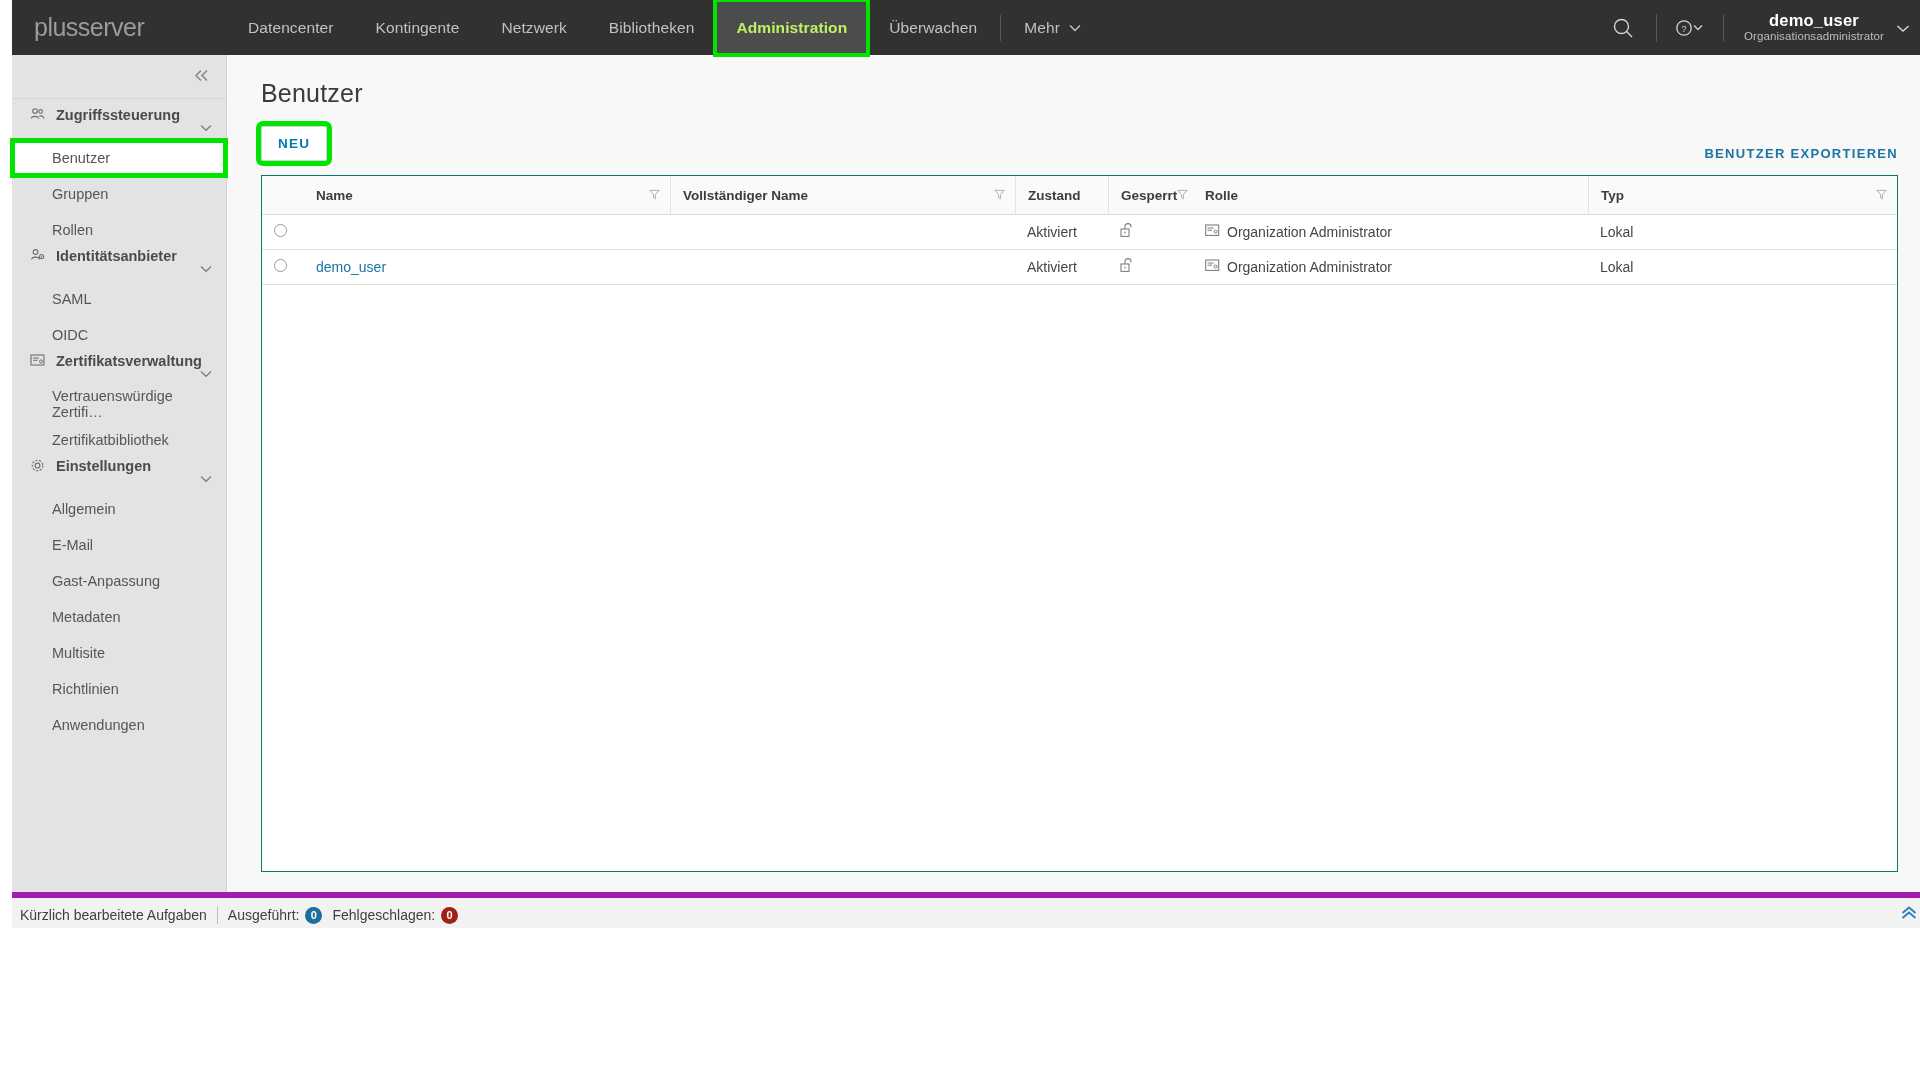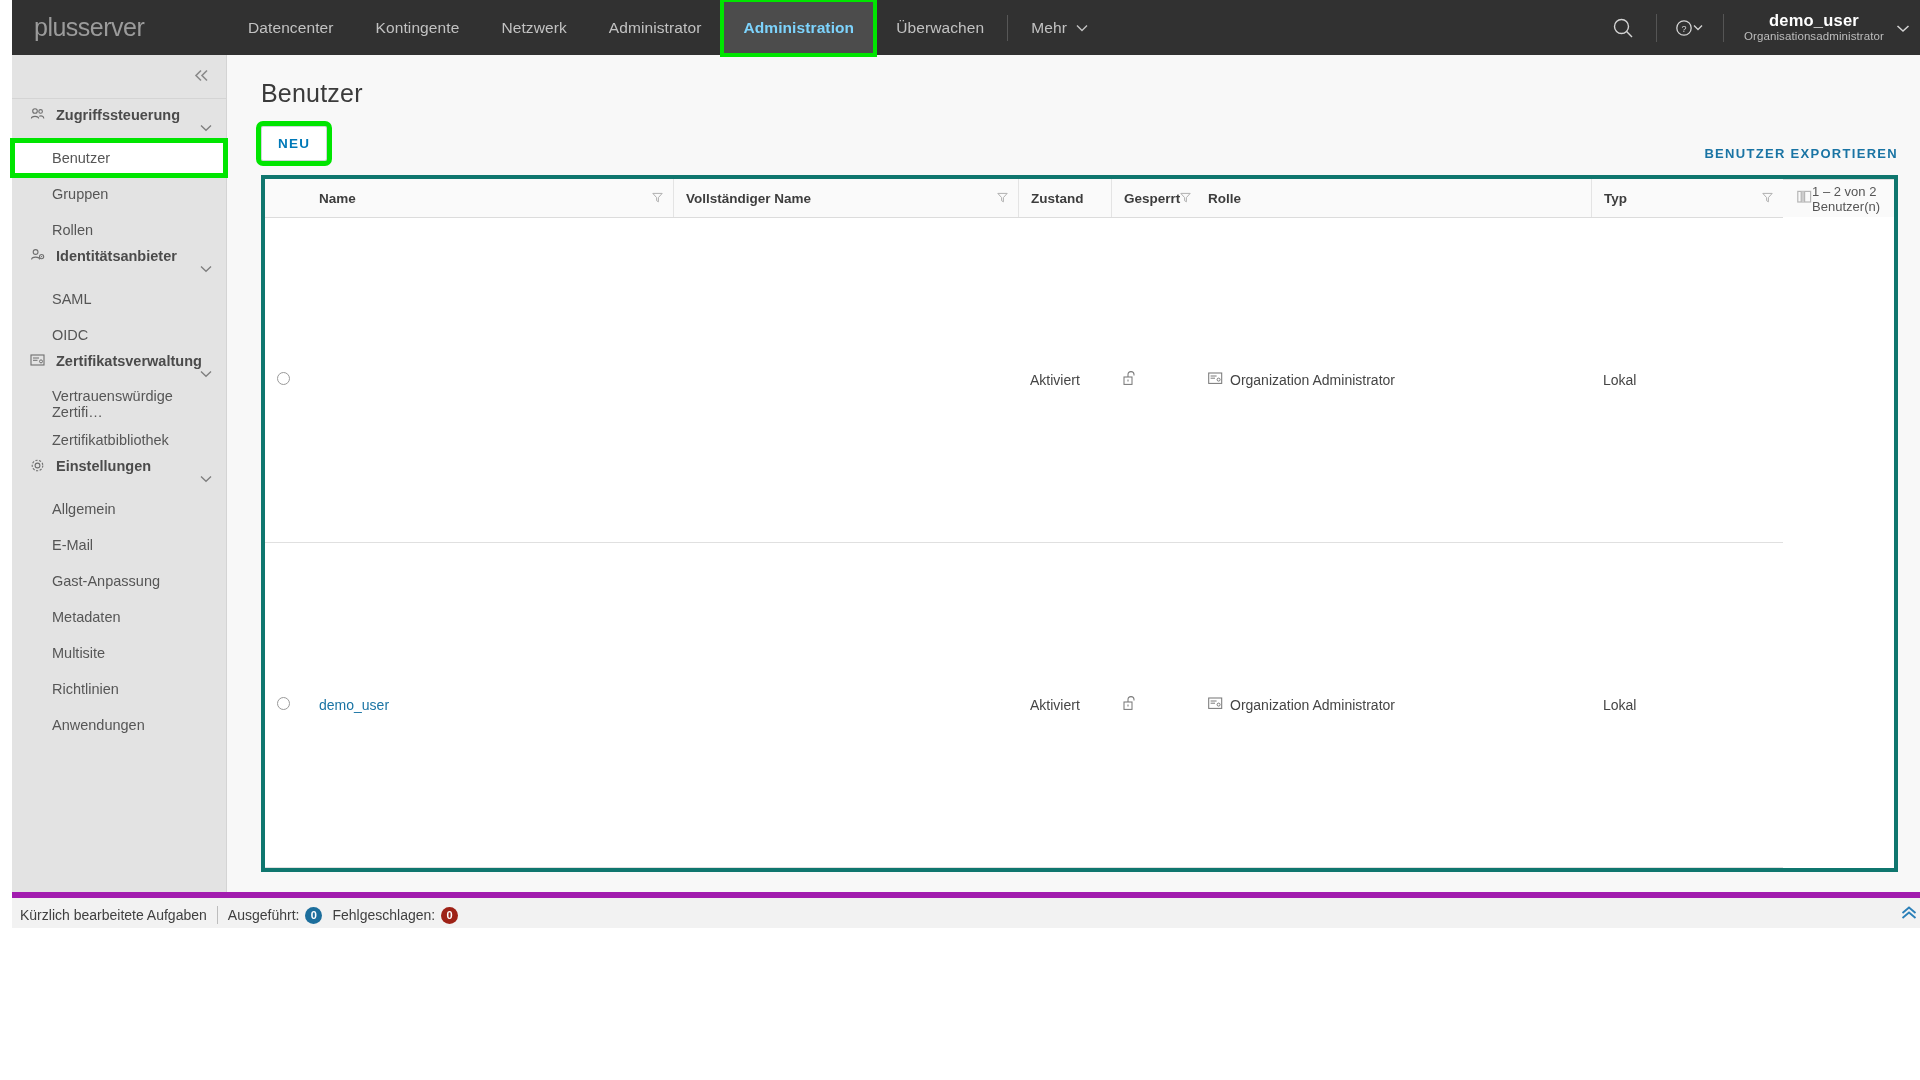--- a/index.html
+++ b/index.html
@@ -174,7 +174,7 @@
         <span>Netzwerk</span>
       </div>
       <div class="nav-item">
-        <span>Administrator</span>
+        <span>Bibliotheken</span>
       </div>
       <div class="nav-item active highlight">
         <span>Administration</span>

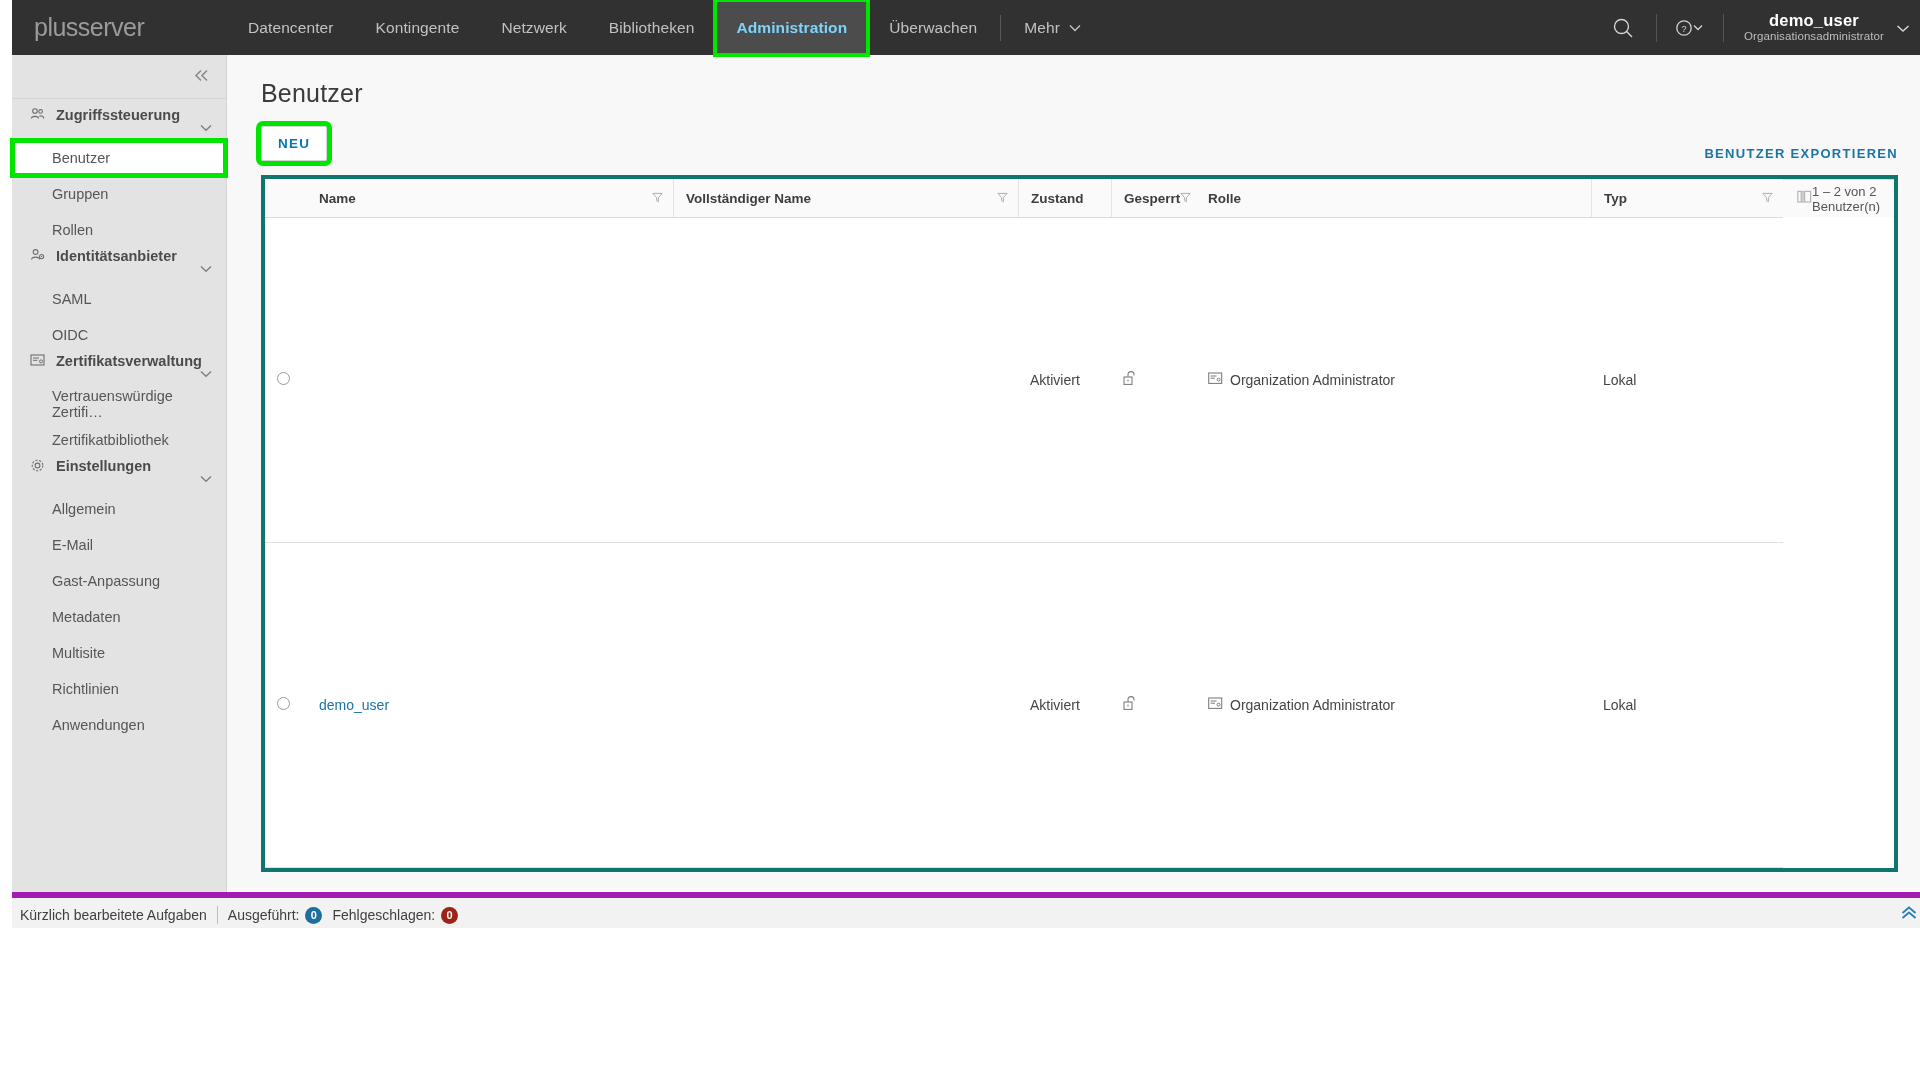--- a/index.html
+++ b/index.html
@@ -27,7 +27,7 @@
     color: #c2c2c2; font-size: 15.5px; letter-spacing: .1px;
     cursor: pointer; white-space: nowrap;
   }
-  .nav-item.active { background: #4c4c4c; color: #7dd3fc; font-weight: bold; }
+  .nav-item.active { background: #4c4c4c; color: #bef264; font-weight: bold; }
   .nav-item.highlight {
     outline: 4px solid #00e500; outline-offset: -2px;
   }

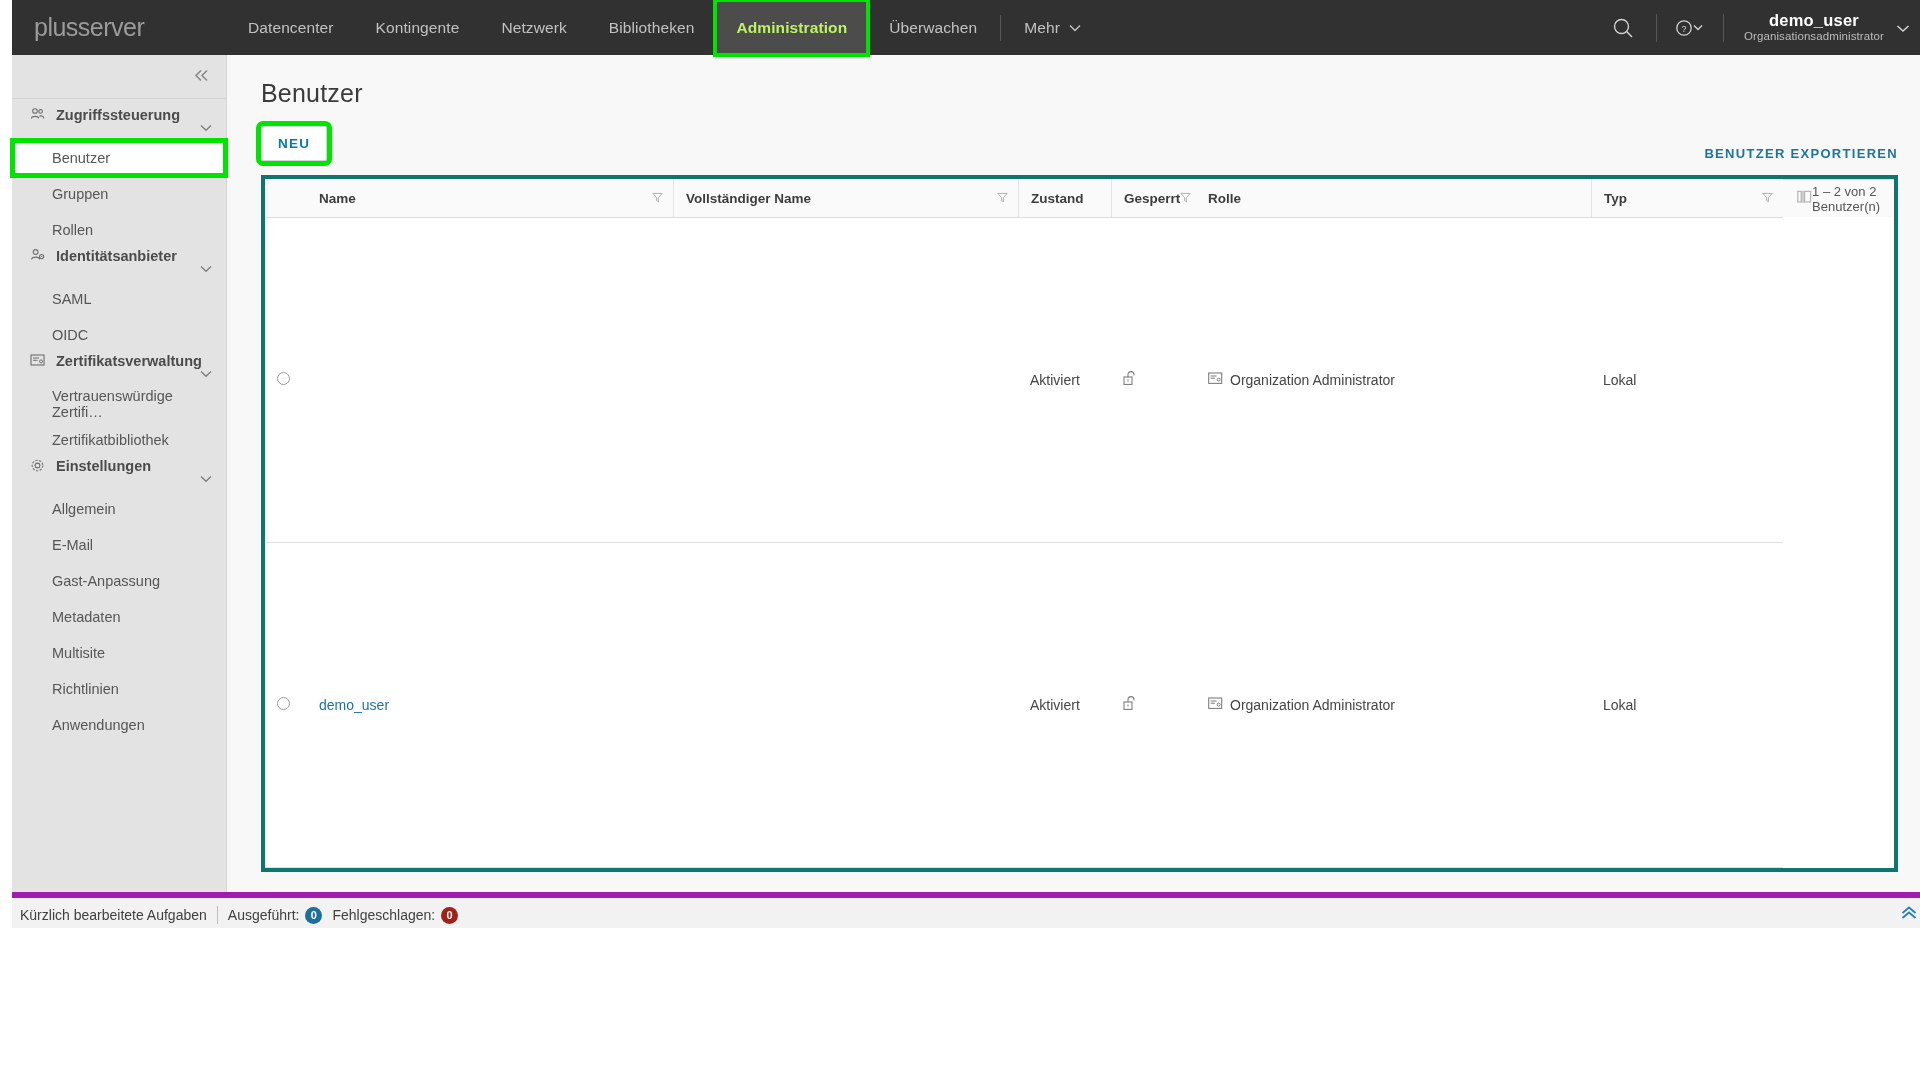--- a/index.html
+++ b/index.html
@@ -101,7 +101,7 @@
   
   .table-card {
     margin: 0 34px 0 34px; background: #ffffff;
-    border: 4px solid #0f766e; flex: 1 1 auto; display: flex; flex-direction: row;
+    border: 1px solid #0f766e; flex: 1 1 auto; display: flex; flex-direction: column;
     min-height: 0;
   }
   .tbl { width: 100%; border-collapse: collapse; table-layout: fixed; }

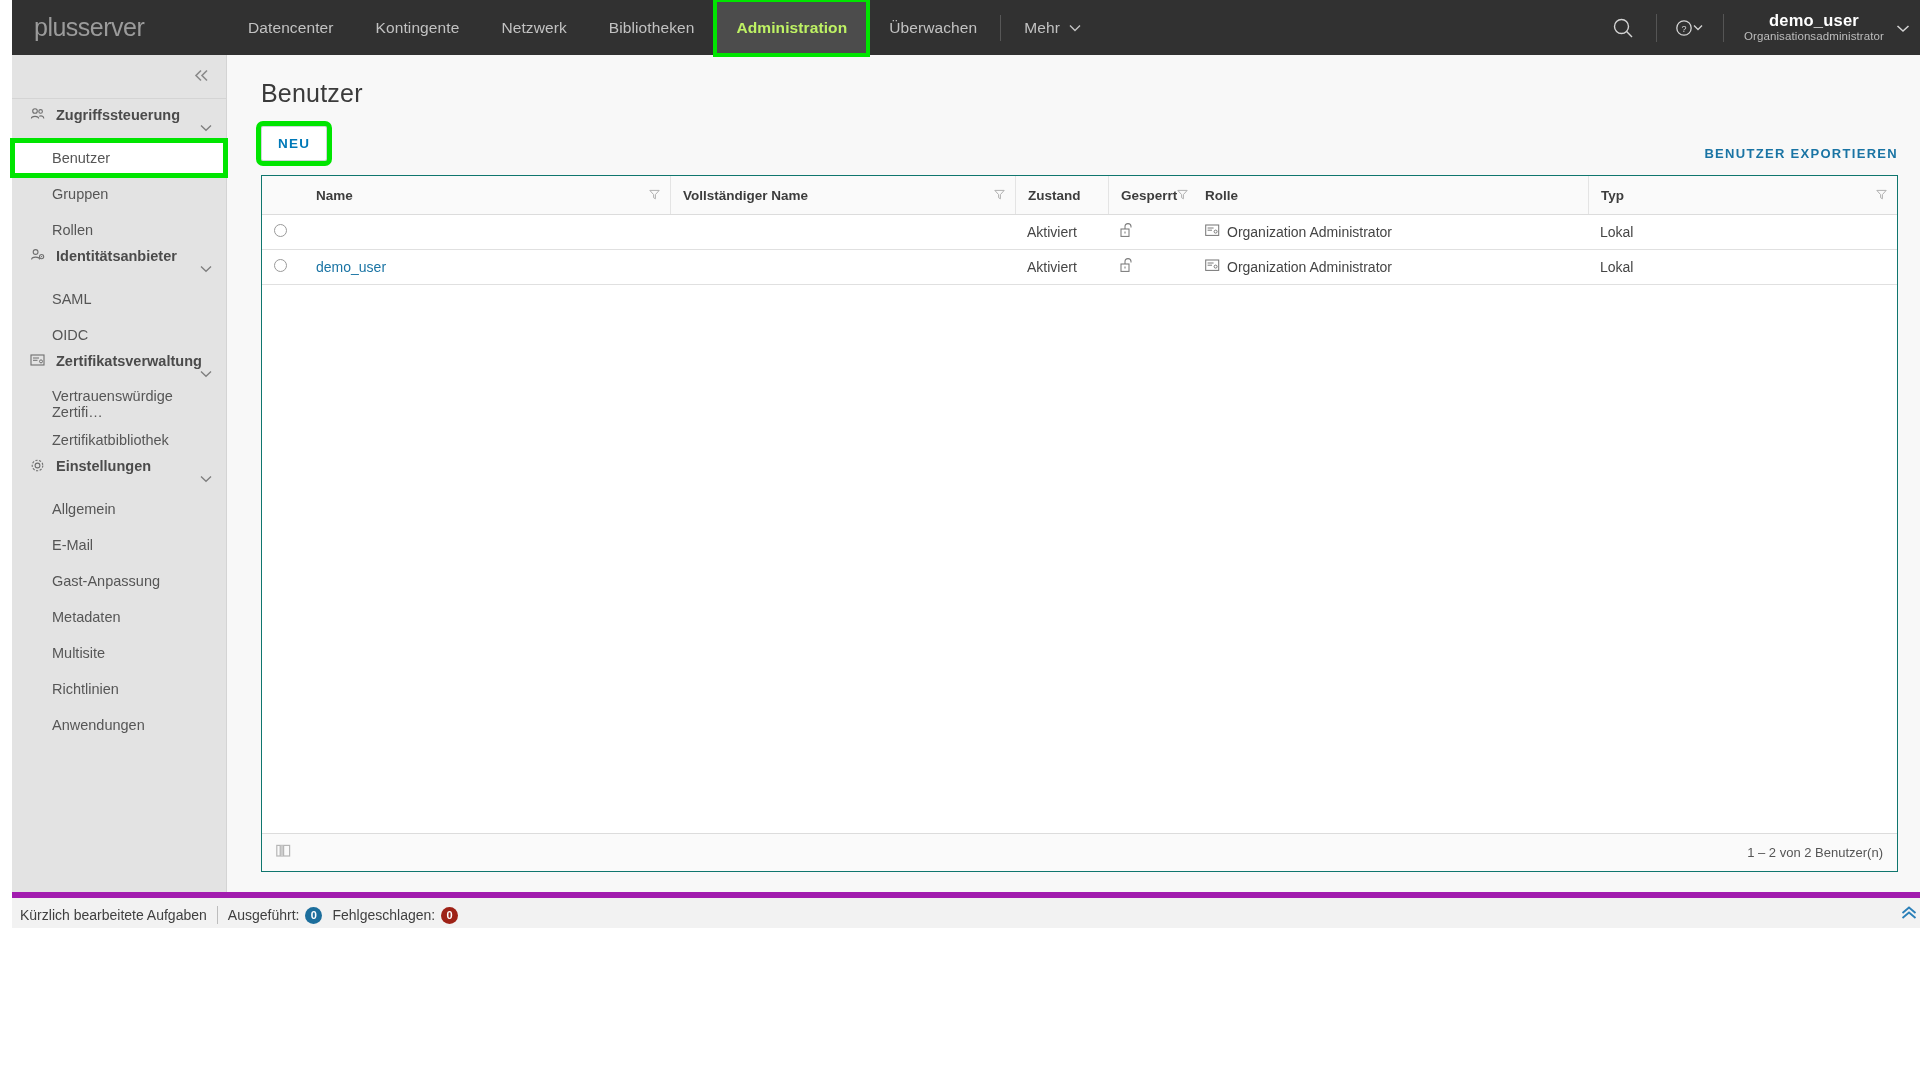--- a/index.html
+++ b/index.html
@@ -500,17 +500,6 @@
 
         <div class="tbody-fill"></div>
 
-        <div class="table-footer">
-          <span>
-            <svg width="15" height="14" viewBox="0 0 15 14">
-              <rect x="0.8" y="1.4" width="12.8" height="10.6" fill="none" stroke="#b6b6b6" stroke-width="1.2"></rect>
-              <rect x="4.2" y="1.4" width="3.4" height="10.6" fill="#cdcdcd"></rect>
-              <line x1="4.2" y1="1.4" x2="4.2" y2="12" stroke="#b6b6b6" stroke-width="1.2"></line>
-              <line x1="7.6" y1="1.4" x2="7.6" y2="12" stroke="#b6b6b6" stroke-width="1.2"></line>
-            </svg>
-          </span>
-          <span class="footer-count">1 – 2 von 2 Benutzer(n)</span>
-        </div>
       </div>
 
       <div class="page-bottom-pad"></div>

